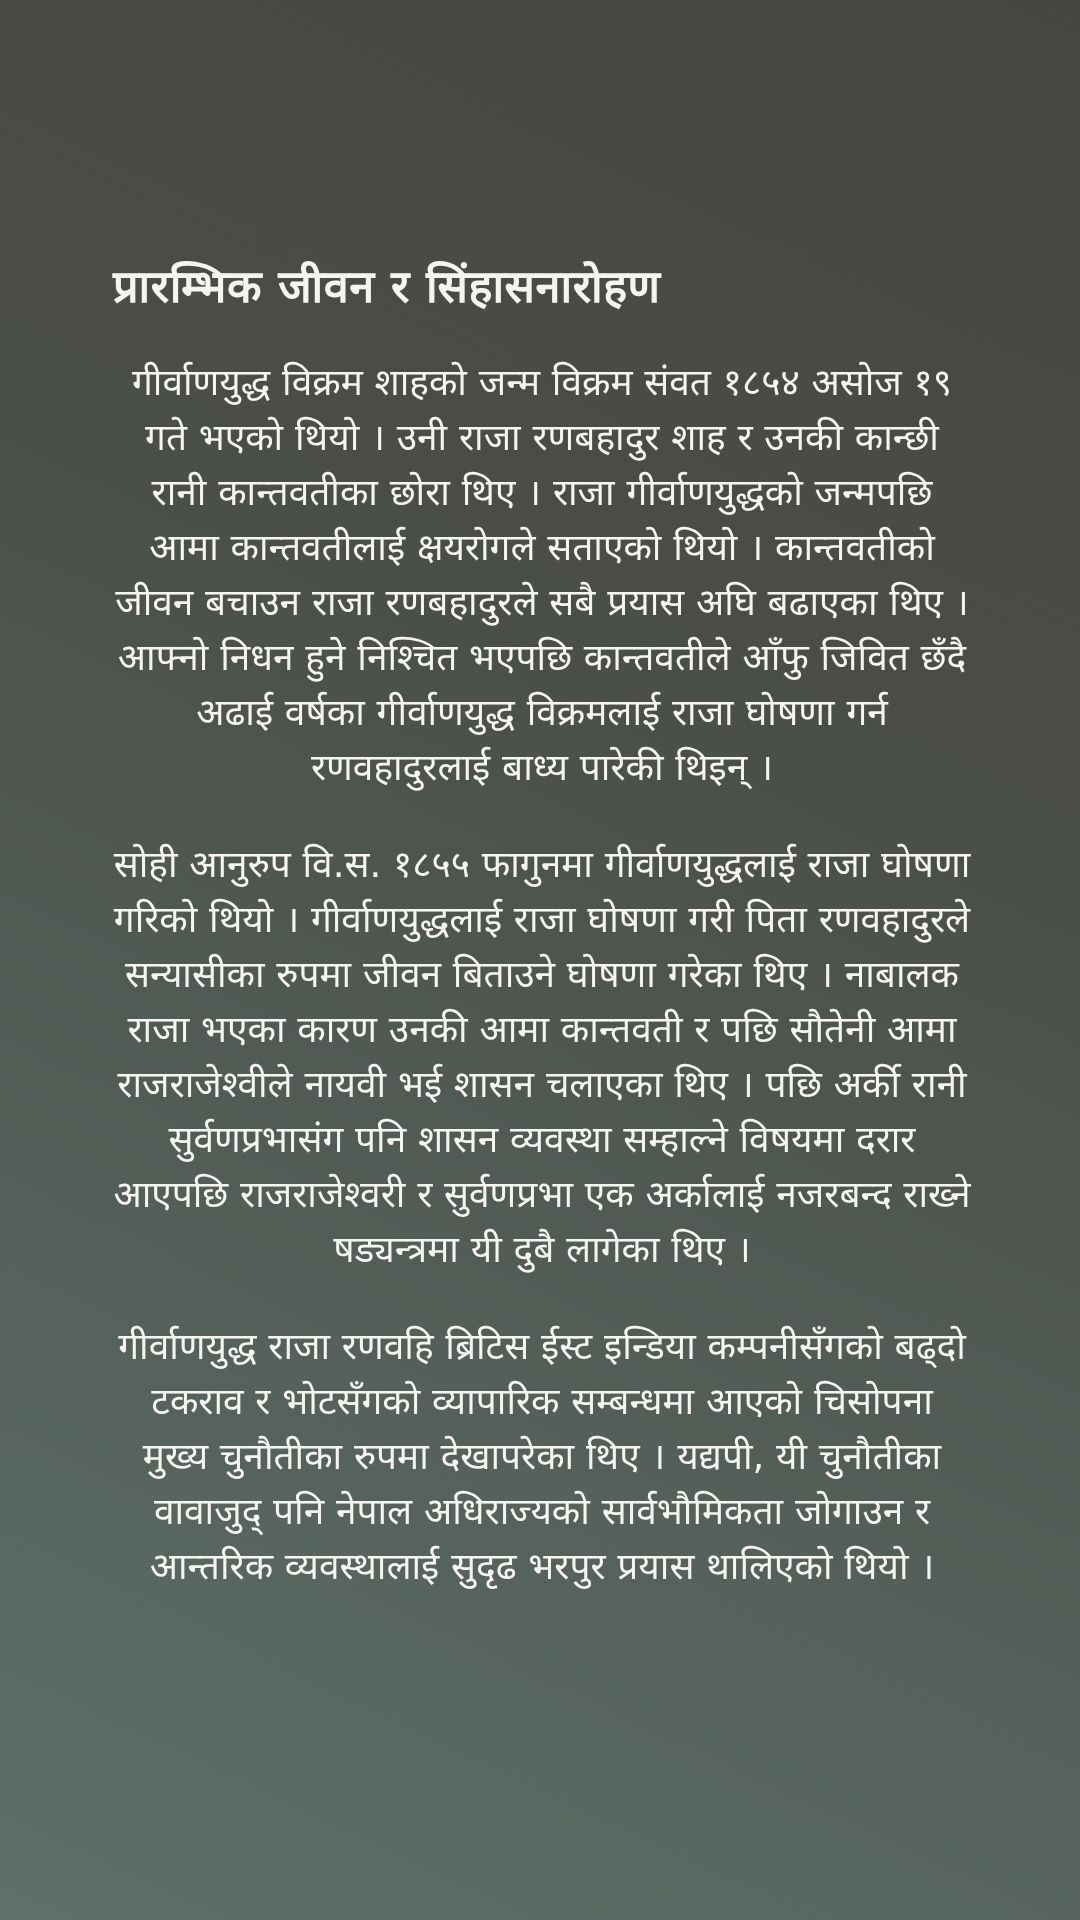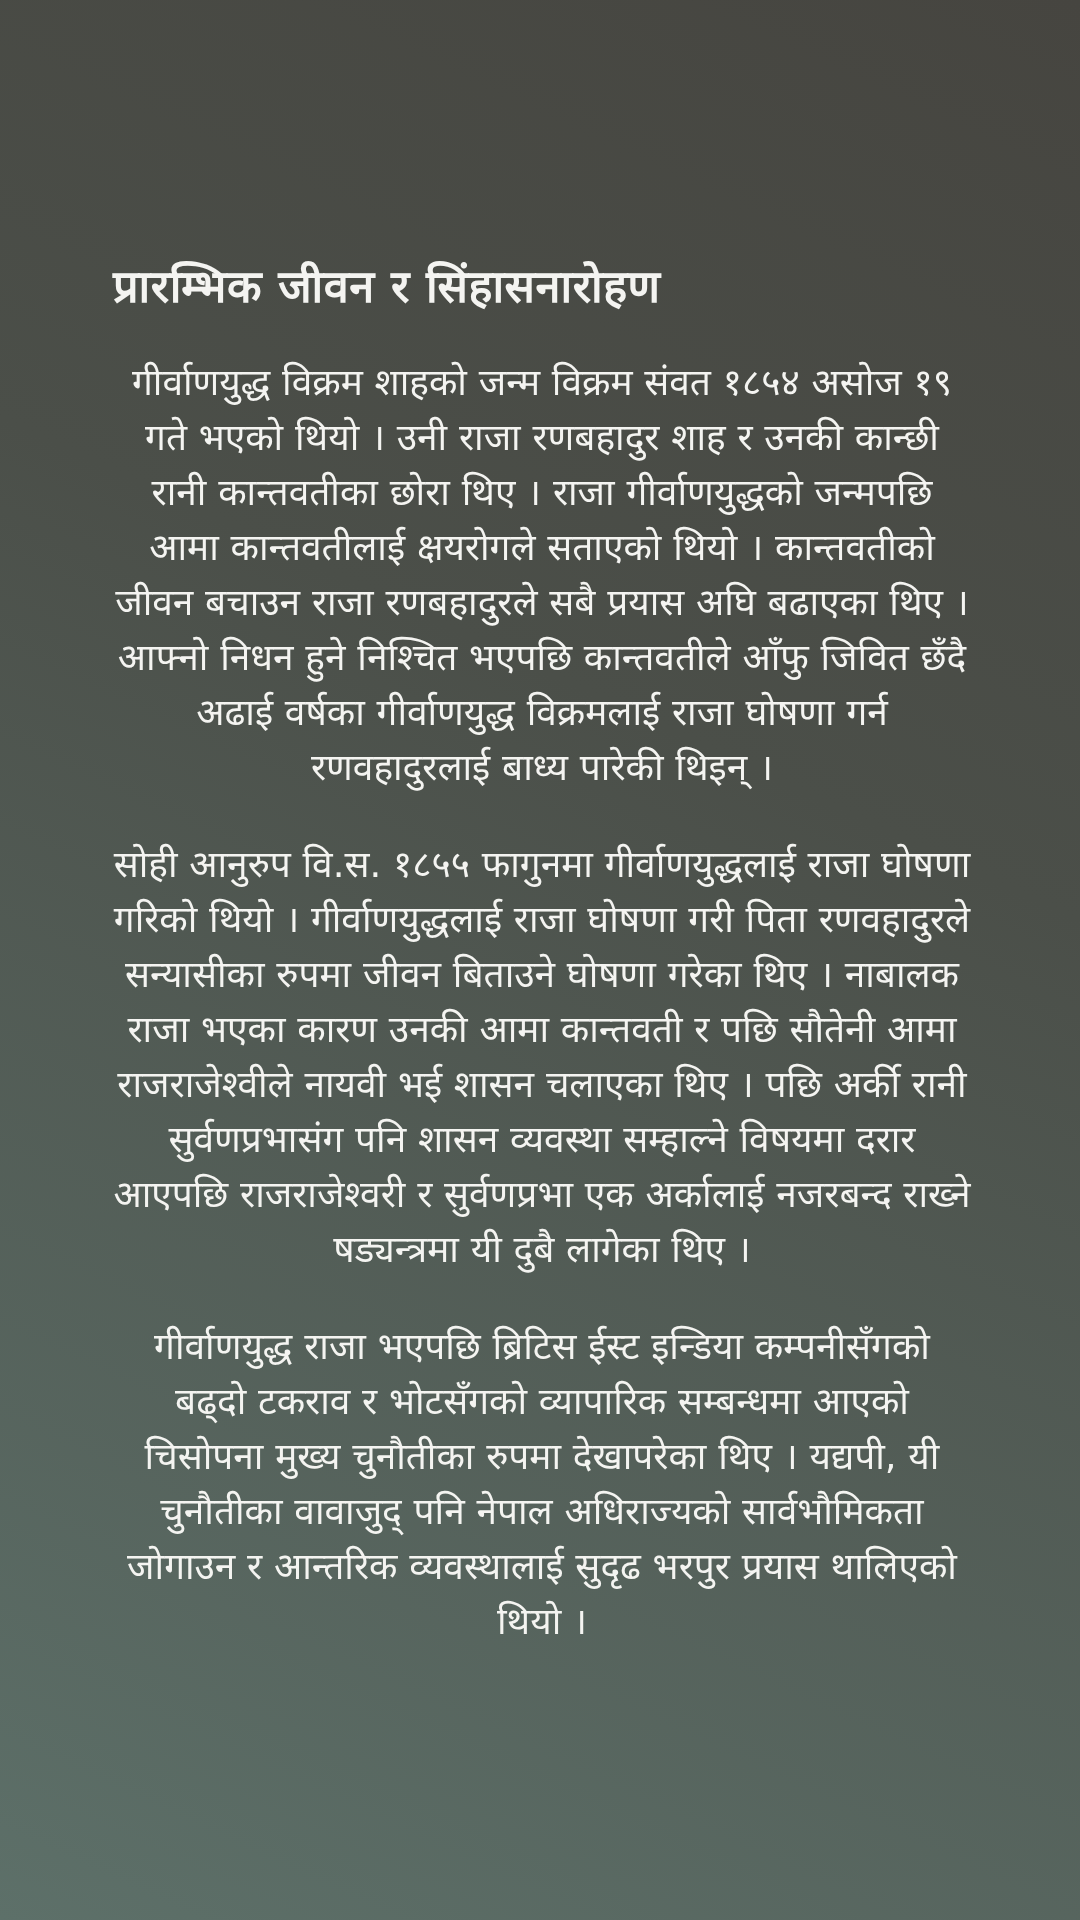--- a/index.html
+++ b/index.html
@@ -52,7 +52,7 @@
     <h1>प्रारम्भिक जीवन र सिंहासनारोहण</h1>
     <p>गीर्वाणयुद्ध विक्रम शाहको जन्म विक्रम संवत १८५४ असोज १९ गते भएको थियो  । उनी राजा रणबहादुर शाह र उनकी कान्छी रानी कान्तवतीका छोरा थिए । राजा गीर्वाणयुद्धको जन्मपछि आमा कान्तवतीलाई क्षयरोगले सताएको थियो । कान्तवतीको जीवन बचाउन राजा रणबहादुरले सबै प्रयास अघि बढाएका थिए । आफ्नो निधन हुने निश्चित भएपछि कान्तवतीले आँफु जिवित छँदै अढाई वर्षका गीर्वाणयुद्ध  विक्रमलाई राजा घोषणा गर्न रणवहादुरलाई बाध्य पारेकी थिइन् ।</p>
     <p>सोही आनुरुप वि.स. १८५५ फागुनमा गीर्वाणयुद्धलाई राजा घोषणा गरिको थियो । गीर्वाणयुद्धलाई राजा घोषणा गरी पिता रणवहादुरले सन्यासीका रुपमा जीवन बिताउने घोषणा गरेका थिए । नाबालक राजा भएका कारण उनकी आमा कान्तवती र पछि सौतेनी आमा राजराजेश्वीले नायवी भई शासन चलाएका थिए । पछि अर्की रानी सुर्वणप्रभासंग पनि शासन व्यवस्था सम्हाल्ने विषयमा दरार आएपछि राजराजेश्वरी र सुर्वणप्रभा एक अर्कालाई नजरबन्द राख्ने षड्यन्त्रमा यी दुबै लागेका थिए ।</p>
-    <p>गीर्वाणयुद्ध राजा भएपछि ब्रिटिस ईस्ट इन्डिया कम्पनीसँगको बढ्दो टकराव र भोटसँगको व्यापारिक सम्बन्धमा आएको चिसोपना मुख्य चुनौतीका रुपमा देखापरेका थिए । यद्यपी, यी चुनौतीका वावाजुद् पनि नेपाल अधिराज्यको सार्वभौमिकता जोगाउन र आन्तरिक व्यवस्थालाई सुदृढ भरपुर प्रयास थालिएको थियो ।</p>
+    <p>गीर्वाणयुद्ध राजा रणवहि ब्रिटिस ईस्ट इन्डिया कम्पनीसँगको बढ्दो टकराव र भोटसँगको व्यापारिक सम्बन्धमा आएको चिसोपना मुख्य चुनौतीका रुपमा देखापरेका थिए । यद्यपी, यी चुनौतीका वावाजुद् पनि नेपाल अधिराज्यको सार्वभौमिकता जोगाउन र आन्तरिक व्यवस्थालाई सुदृढ भरपुर प्रयास थालिएको थियो ।</p>
   </div>
 </div>
 

